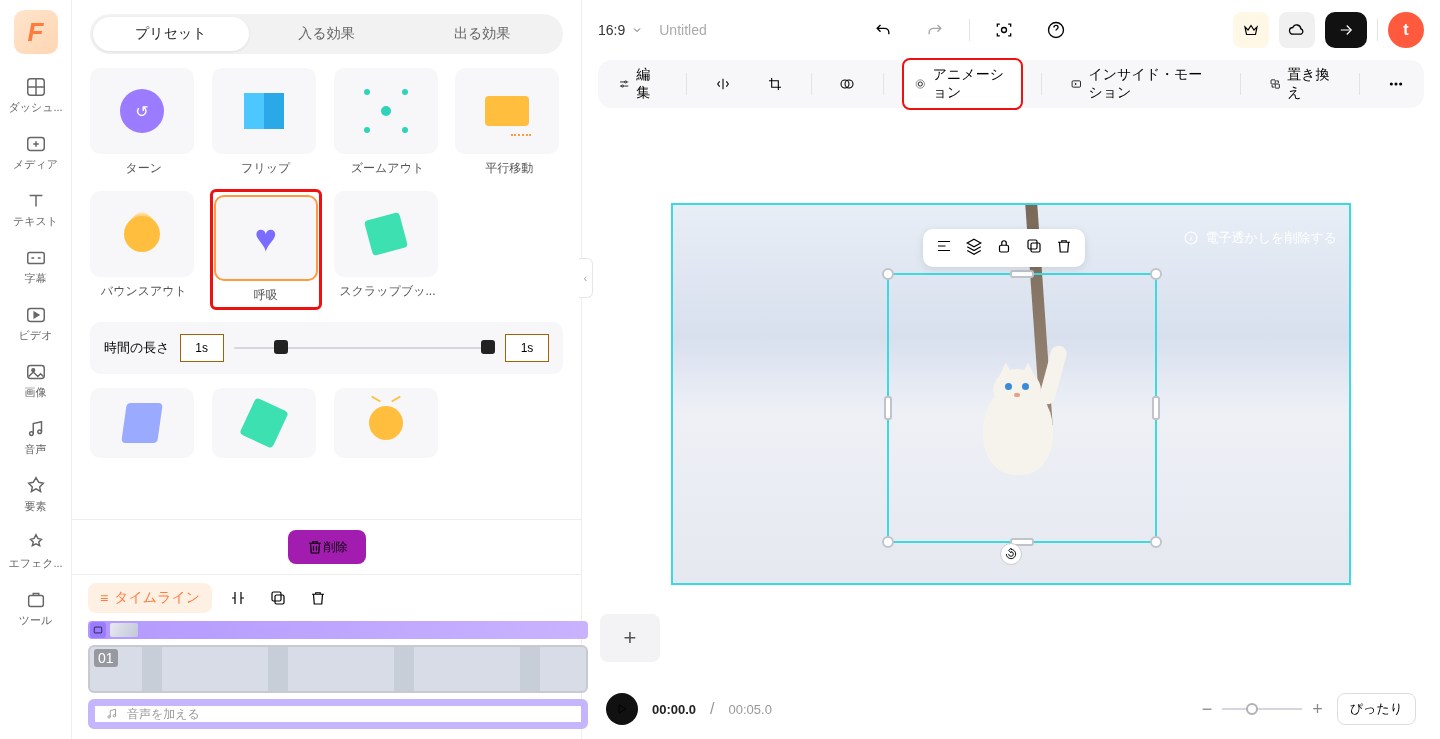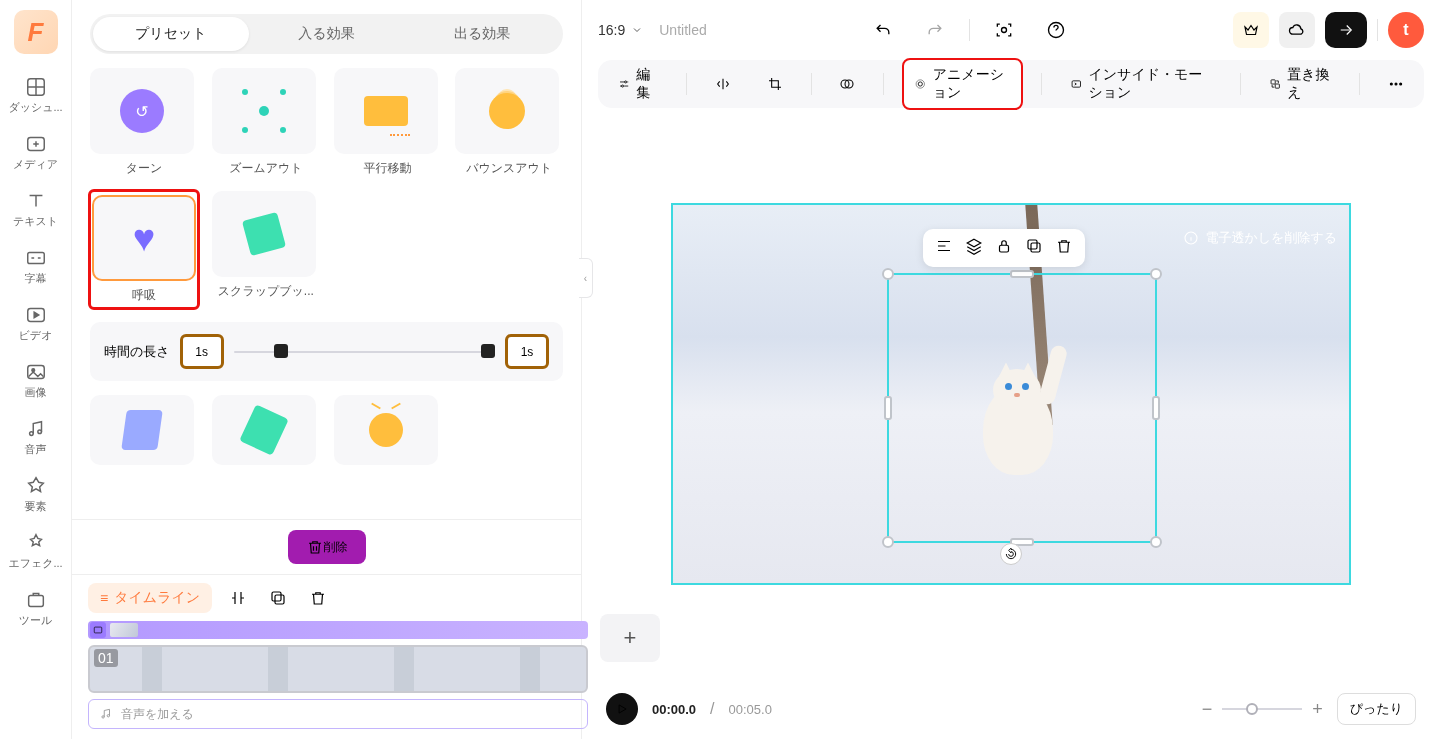--- a/index.html
+++ b/index.html
@@ -213,6 +213,15 @@
             <div class="ic-turn">↺</div>
           </div>
           <div class="lbl">ターン</div>
+        </div>
+      <div class="preset">
+          <div class="thumb">
+            <div class="ic-flip">
+              <span></span>
+              <span></span>
+            </div>
+          </div>
+          <div class="lbl">フリップ</div>
         </div>
       <div class="preset">
           <div class="thumb">

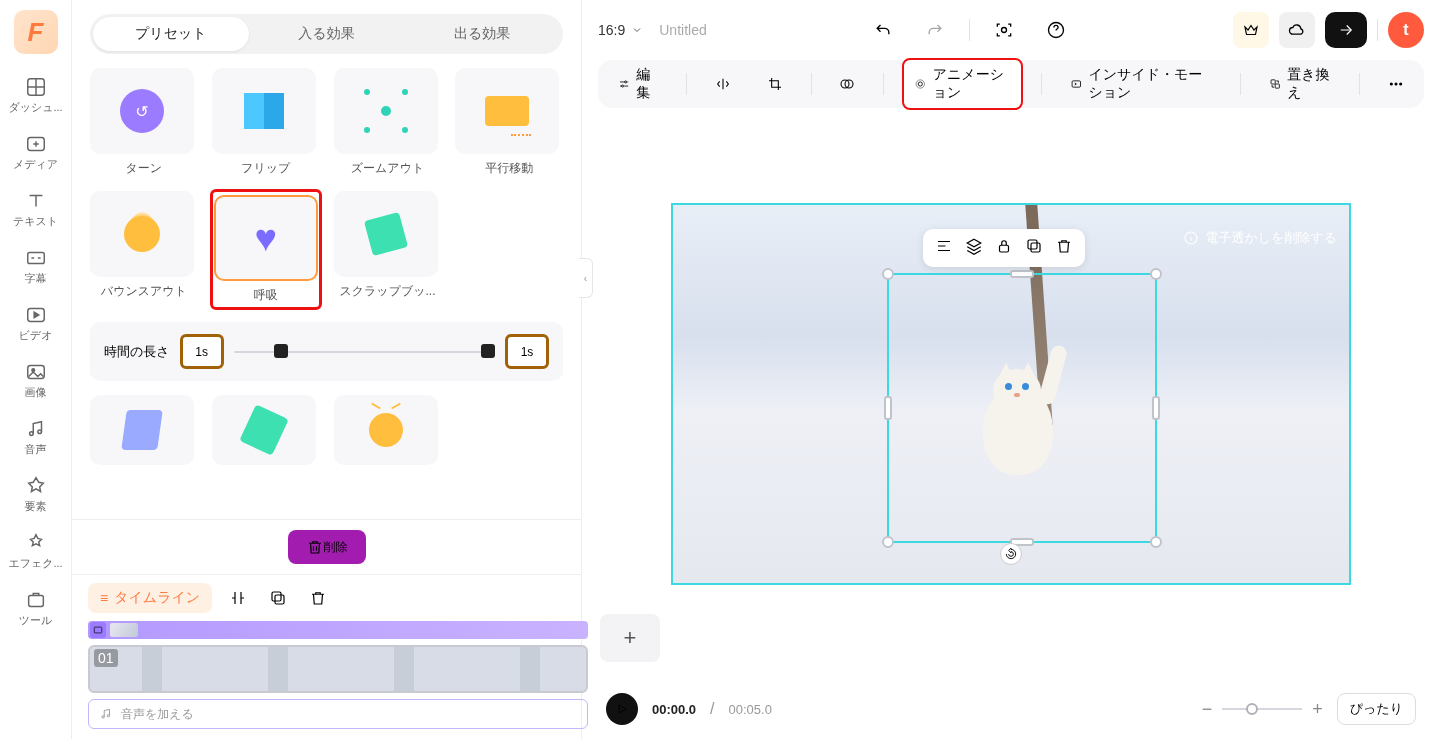--- a/index.html
+++ b/index.html
@@ -24,7 +24,7 @@
 .preset.hl { outline: 3px solid #e11; outline-offset: -1px; padding: 4px 2px 4px; border-radius: 4px; }
 
 .duration { display: flex; align-items: center; gap: 10px; background: #f7f7f9; border-radius: 10px; padding: 12px 14px; margin: 14px 0; font-size: 13px; }
-.dur-val { width: 44px; height: 35px; border: 3px solid #a16207; border-radius: 6px; background: #fff; display: flex; align-items: center; justify-content: center; font-size: 12px; }
+.dur-val { width: 44px; height: 28px; border: 1px solid #a16207; border-radius: 0; background: #fff; display: flex; align-items: center; justify-content: center; font-size: 12px; }
 .dur-track { flex: 1; position: relative; height: 18px; }
 .dur-track .line { position: absolute; top: 8px; left: 0; right: 0; height: 2px; background: #d6d6de; border-radius: 1px; }
 .knob { position: absolute; top: 1px; width: 14px; height: 14px; background: #222; border-radius: 3px; }

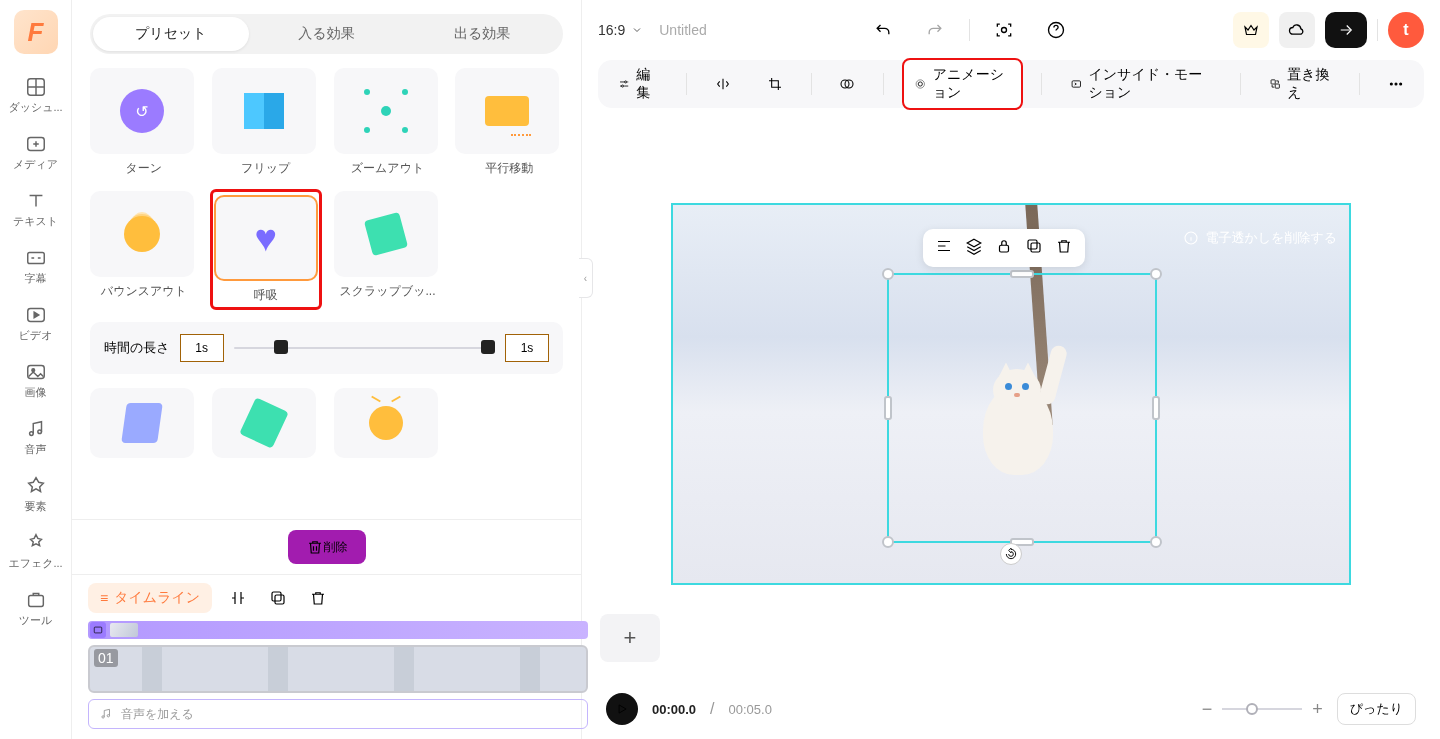--- a/index.html
+++ b/index.html
@@ -46,7 +46,7 @@
 .track-purple .gimg { width: 28px; height: 14px; background: linear-gradient(120deg,#e8e8f0,#c0c8d8); border-radius: 2px; }
 .track-vid { margin-top: 6px; height: 48px; width: 500px; border: 2px solid #c9cad0; border-radius: 6px; background: repeating-linear-gradient(90deg,#d8dce6 0,#d8dce6 52px,#c8ced8 52px,#c8ced8 72px,#d8dce6 72px,#d8dce6 126px); position: relative; }
 .track-vid .num { position: absolute; top: 2px; left: 4px; font-size: 14px; color: #fff; background: rgba(0,0,0,.3); padding: 1px 4px; border-radius: 3px; }
-.audio-bar { margin-top: 6px; width: 500px; height: 30px; border: 1px solid #c4b5fd; border-radius: 6px; display: flex; align-items: center; padding: 0 10px; gap: 8px; font-size: 12px; color: #999; }
+.audio-bar { margin-top: 6px; width: 500px; height: 30px; border: 7px solid #c4b5fd; border-radius: 6px; display: flex; align-items: center; padding: 0 10px; gap: 8px; font-size: 12px; color: #999; }
 
 .right { flex: 1; display: flex; flex-direction: column; }
 .titlebar { height: 60px; display: flex; align-items: center; padding: 0 16px; gap: 16px; }

